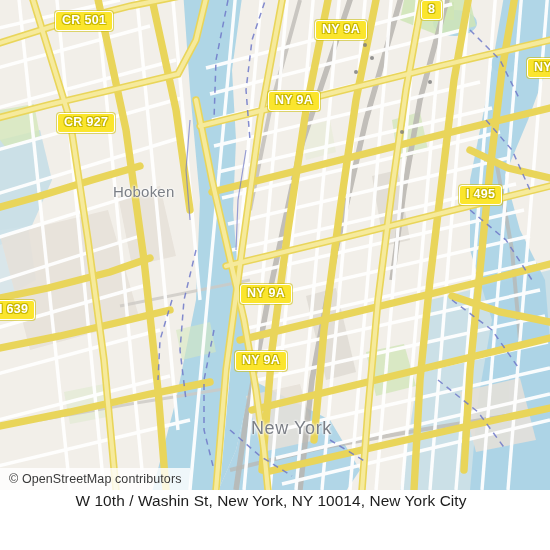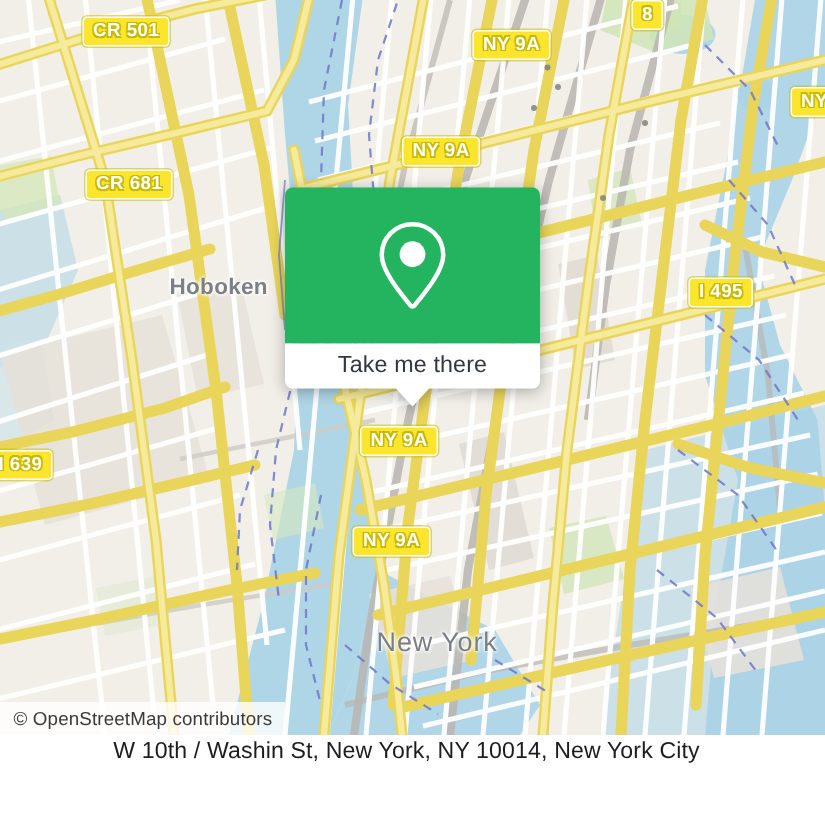--- a/index.html
+++ b/index.html
@@ -321,7 +321,7 @@
     </svg>
 
     <div class="shield" style="left:55px; top:11px;">CR 501</div>
-    <div class="shield" style="left:57px; top:113px;">CR 681</div>
+    <div class="shield" style="left:57px; top:113px;">CR 927</div>
     <div class="shield" style="left:315px; top:20px;">NY 9A</div>
     <div class="shield" style="left:421px; top:0px;">8</div>
     <div class="shield" style="left:527px; top:58px;">NY 2</div>

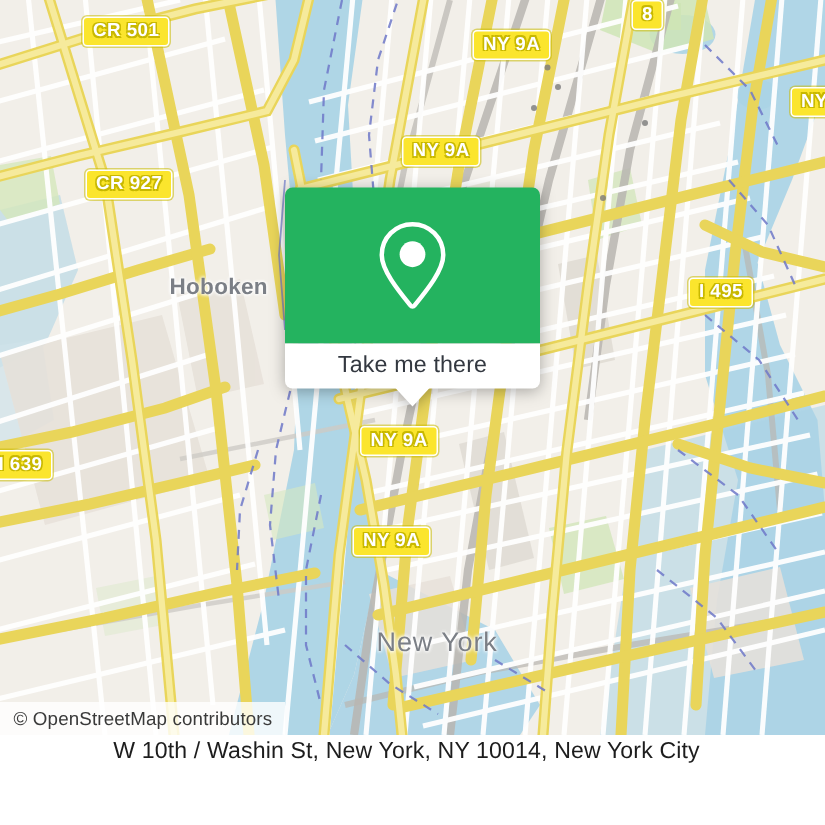--- a/index.html
+++ b/index.html
@@ -61,7 +61,7 @@
     z-index: 18;
     text-shadow: 0 0 3px #fff, 0 0 3px #fff, 0 0 2px #fff;
   }
-  .place.town { font-size: 15px; letter-spacing: .2px; font-weight: bold; }
+  .place.town { font-size: 15px; letter-spacing: .2px; }
   .place.city { font-size: 18px; letter-spacing: .6px; }
 
   

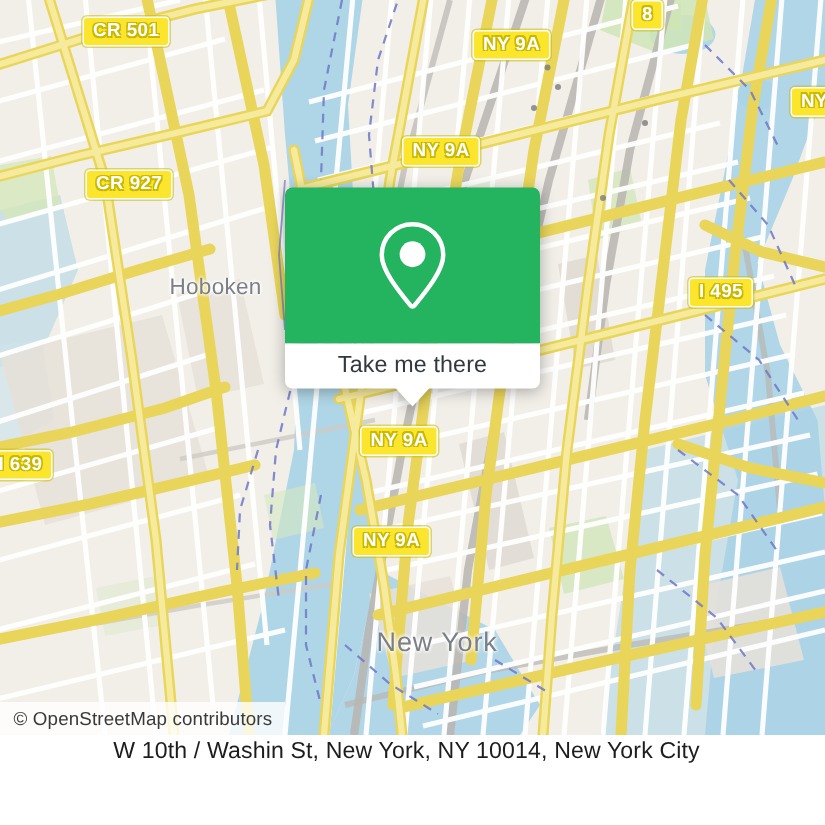--- a/index.html
+++ b/index.html
@@ -334,20 +334,6 @@
     <div class="place town" style="left:113px; top:183px;">Hoboken</div>
     <div class="place city" style="left:251px; top:418px;">New York</div>
 
-    <div class="callout">
-      <div class="callout-head">
-        <span>
-          <svg class="pin-svg" width="48" height="62" viewBox="0 0 48 62" aria-hidden="true">
-            <path d="M24 3.5 C12.6 3.5 3.5 12.6 3.5 24 C3.5 34 14 47 22.6 57.6 a1.8 1.8 0 0 0 2.8 0 C34 47 44.5 34 44.5 24 C44.5 12.6 35.4 3.5 24 3.5 Z" fill="none" stroke="#ffffff" stroke-width="3"></path>
-            <circle cx="24" cy="23.5" r="8.6" fill="#ffffff"></circle>
-          </svg>
-        </span>
-      </div>
-      <div class="callout-body">
-        <span class="callout-label">Take me there</span>
-      </div>
-      <div class="callout-tail"></div>
-    </div>
 
     <div class="attrib">
       <span>© OpenStreetMap contributors</span>

